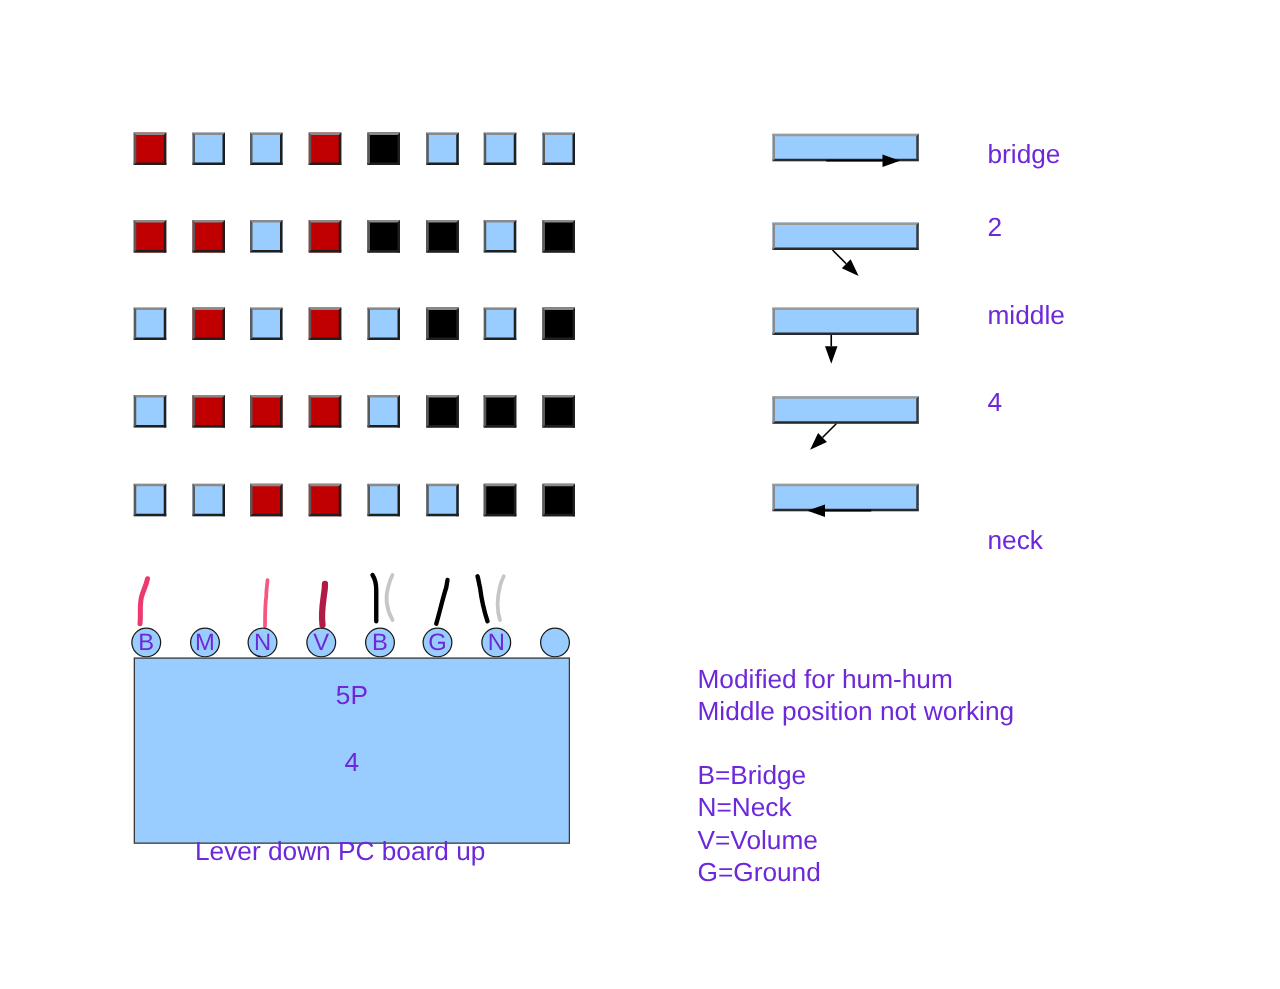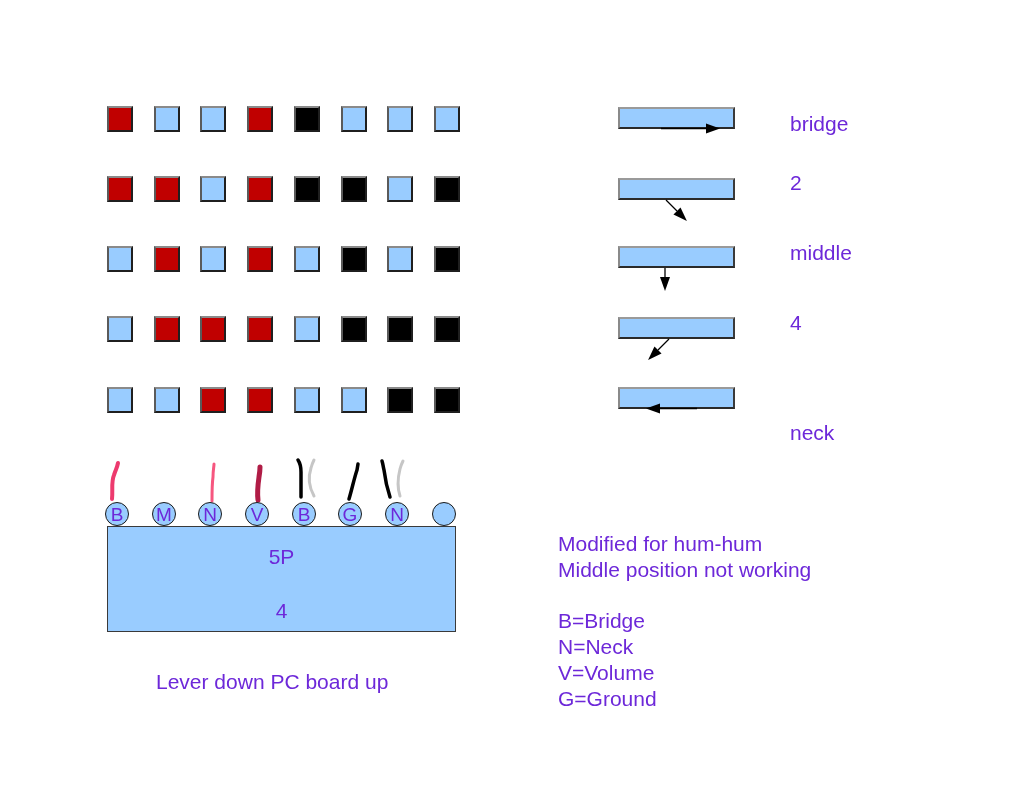--- a/index.html
+++ b/index.html
@@ -24,7 +24,7 @@
     font-size:19px;line-height:19px;
   }
   .board{
-    position:absolute;left:107px;top:526px;width:349px;height:106px;
+    position:absolute;left:107px;top:526px;width:349px;height:149px;
     box-sizing:border-box;border:1.5px solid #3a3a3a;
   }
   .board-label{position:absolute;left:0;right:0;text-align:center;font-size:21px;line-height:21px;}

